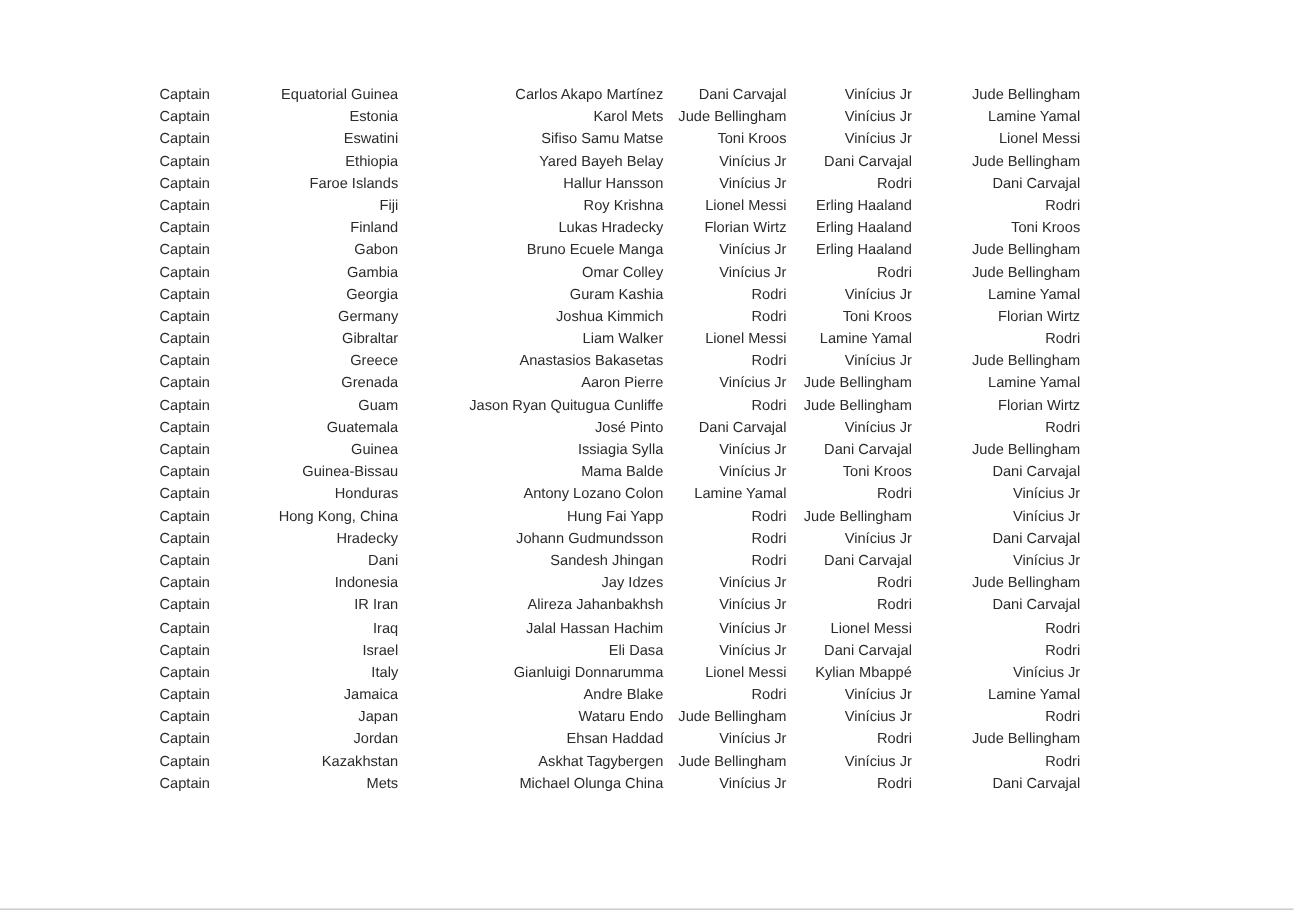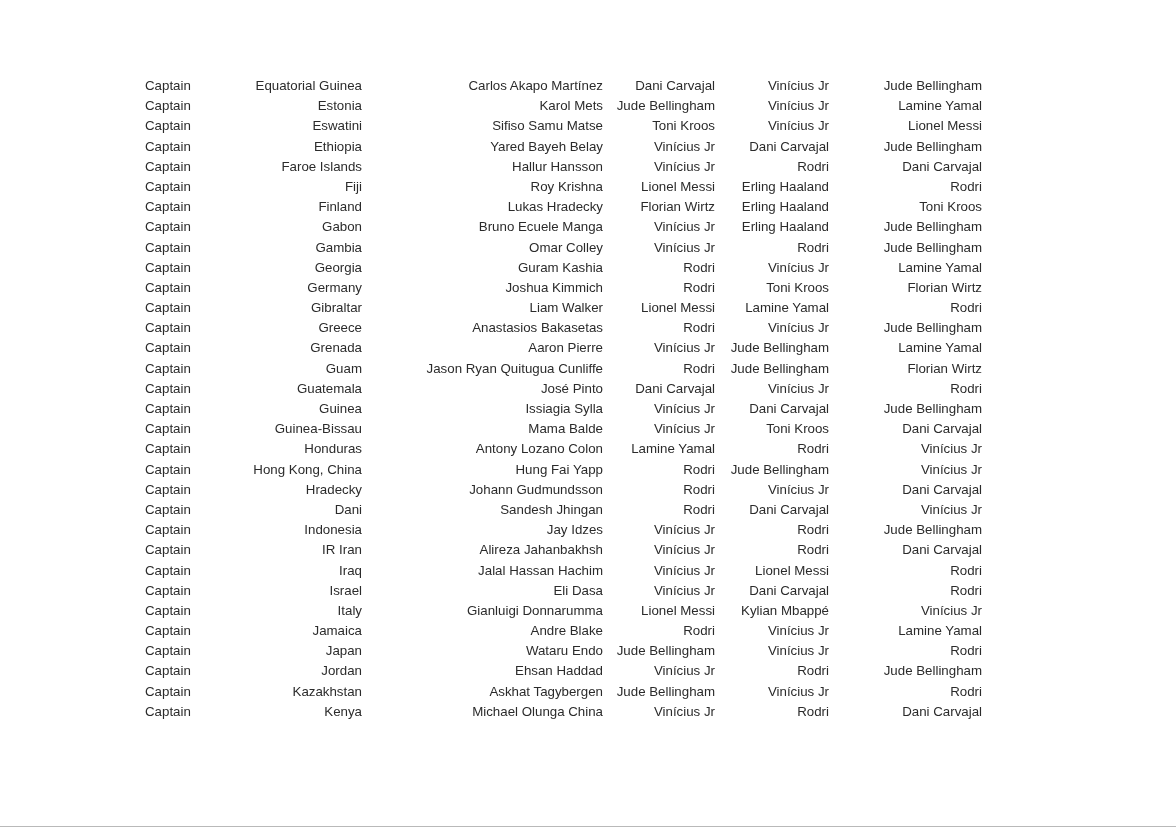--- a/index.html
+++ b/index.html
@@ -346,7 +346,7 @@
         </tr>
         <tr>
           <td class="c-role">Captain</td>
-          <td class="c-country">Kenya</td>
+          <td class="c-country">Mets</td>
           <td class="c-captain">Michael Olunga China</td>
           <td class="c-p1">Vinícius Jr</td>
           <td class="c-p2">Rodri</td>

